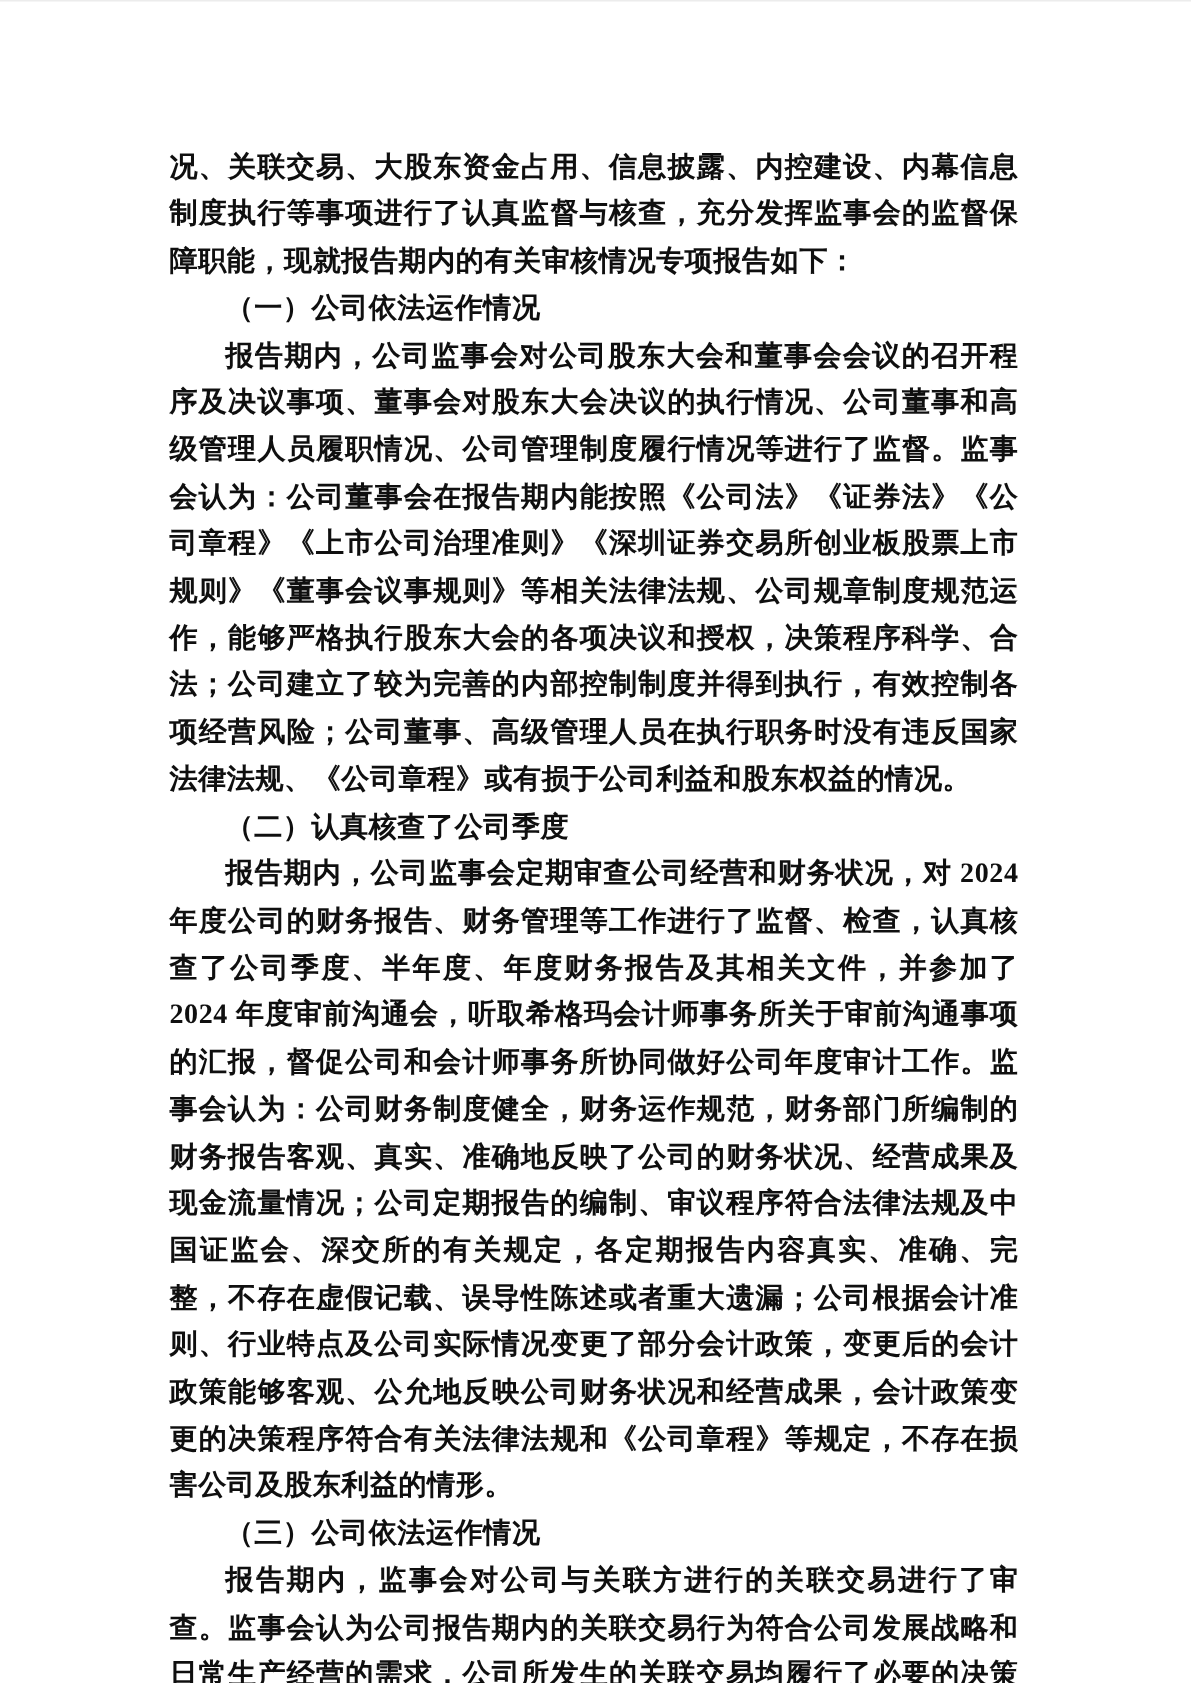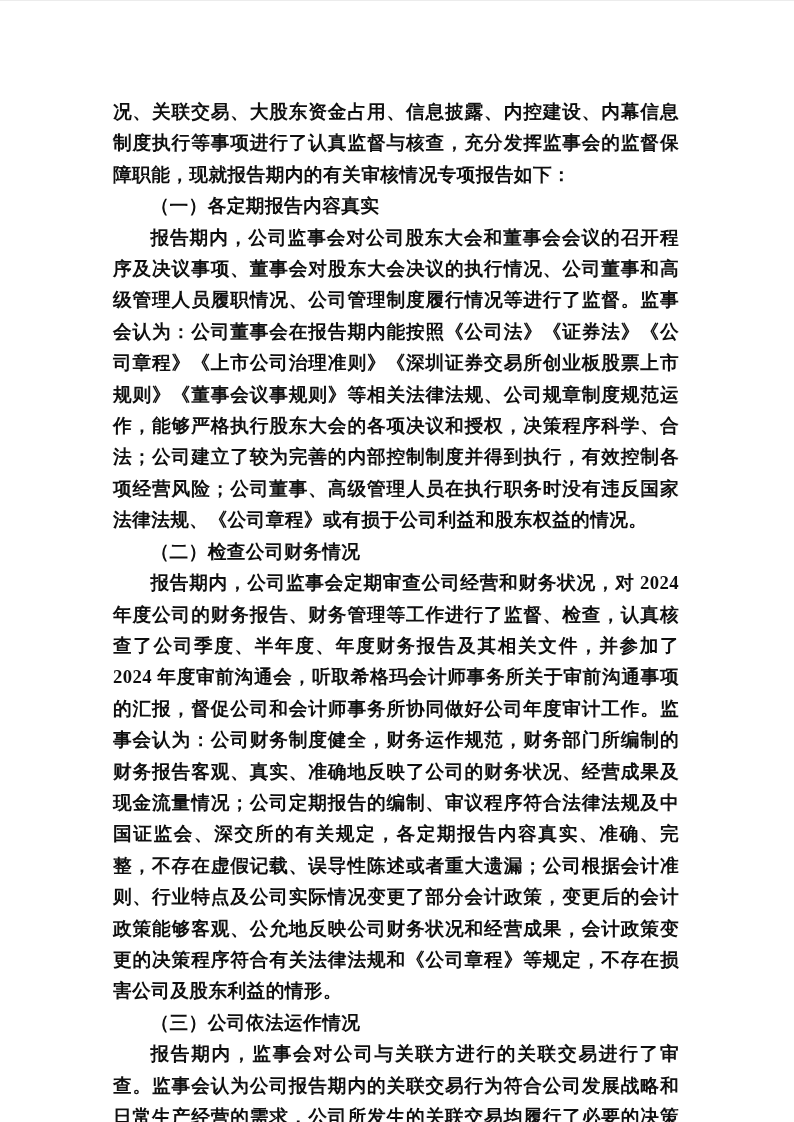--- a/index.html
+++ b/index.html
@@ -51,7 +51,7 @@
 <div class="page">
   <div class="content">
       <p class="para no-indent">况、关联交易、大股东资金占用、信息披露、内控建设、内幕信息制度执行等事项进行了认真监督与核查，充分发挥监事会的监督保障职能，现就报告期内的有关审核情况专项报告如下：</p>
-      <p class="heading">（一）各定期报告内容真实</p>
+      <p class="heading">（一）公司依法运作情况</p>
       <p class="para">报告期内，公司监事会对公司股东大会和董事会会议的召开程序及决议事项、董事会对股东大会决议的执行情况、公司董事和高级管理人员履职情况、公司管理制度履行情况等进行了监督。监事会认为：公司董事会在报告期内能按照《公司法》《证券法》《公司章程》《上市公司治理准则》《深圳证券交易所创业板股票上市规则》《董事会议事规则》等相关法律法规、公司规章制度规范运作，能够严格执行股东大会的各项决议和授权，决策程序科学、合法；公司建立了较为完善的内部控制制度并得到执行，有效控制各项经营风险；公司董事、高级管理人员在执行职务时没有违反国家法律法规、《公司章程》或有损于公司利益和股东权益的情况。</p>
       <p class="heading">（二）检查公司财务情况</p>
       <p class="para">报告期内，公司监事会定期审查公司经营和财务状况，对 2024 年度公司的财务报告、财务管理等工作进行了监督、检查，认真核查了公司季度、半年度、年度财务报告及其相关文件，并参加了 2024 年度审前沟通会，听取希格玛会计师事务所关于审前沟通事项的汇报，督促公司和会计师事务所协同做好公司年度审计工作。监事会认为：公司财务制度健全，财务运作规范，财务部门所编制的财务报告客观、真实、准确地反映了公司的财务状况、经营成果及现金流量情况；公司定期报告的编制、审议程序符合法律法规及中国证监会、深交所的有关规定，各定期报告内容真实、准确、完整，不存在虚假记载、误导性陈述或者重大遗漏；公司根据会计准则、行业特点及公司实际情况变更了部分会计政策，变更后的会计政策能够客观、公允地反映公司财务状况和经营成果，会计政策变更的决策程序符合有关法律法规和《公司章程》等规定，不存在损害公司及股东利益的情形。</p>

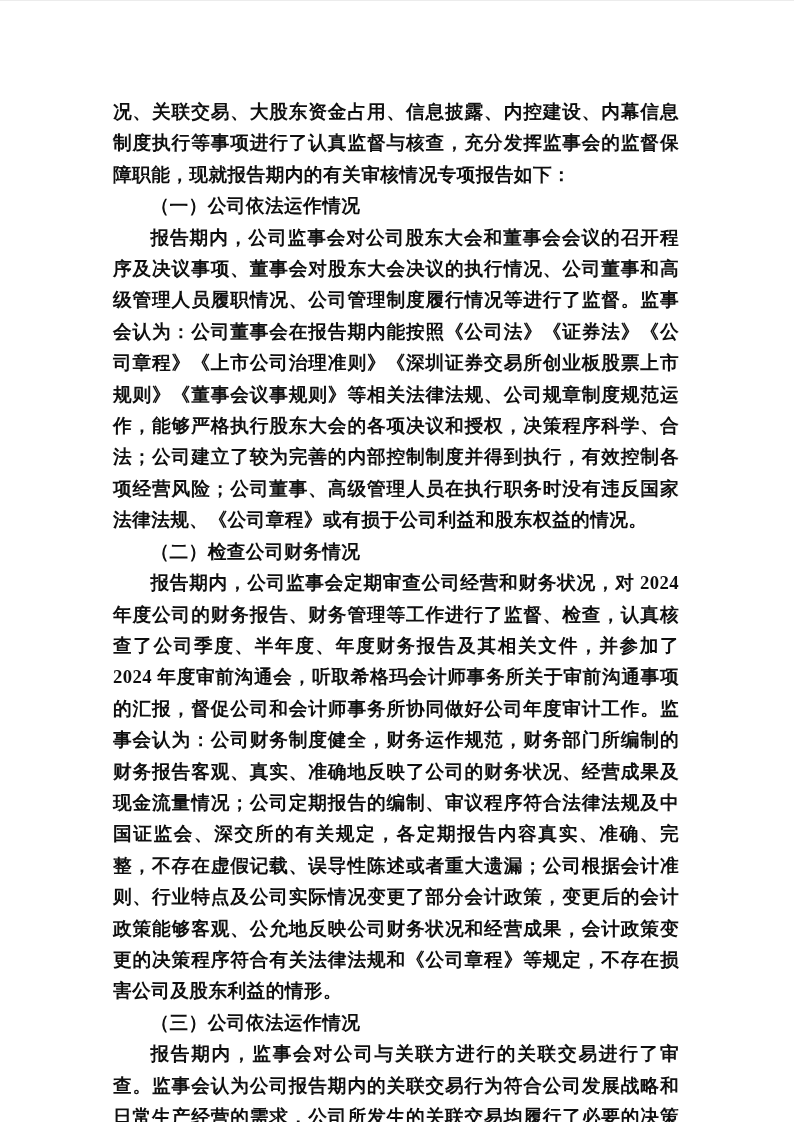--- a/index.html
+++ b/index.html
@@ -53,7 +53,7 @@
       <p class="para no-indent">况、关联交易、大股东资金占用、信息披露、内控建设、内幕信息制度执行等事项进行了认真监督与核查，充分发挥监事会的监督保障职能，现就报告期内的有关审核情况专项报告如下：</p>
       <p class="heading">（一）公司依法运作情况</p>
       <p class="para">报告期内，公司监事会对公司股东大会和董事会会议的召开程序及决议事项、董事会对股东大会决议的执行情况、公司董事和高级管理人员履职情况、公司管理制度履行情况等进行了监督。监事会认为：公司董事会在报告期内能按照《公司法》《证券法》《公司章程》《上市公司治理准则》《深圳证券交易所创业板股票上市规则》《董事会议事规则》等相关法律法规、公司规章制度规范运作，能够严格执行股东大会的各项决议和授权，决策程序科学、合法；公司建立了较为完善的内部控制制度并得到执行，有效控制各项经营风险；公司董事、高级管理人员在执行职务时没有违反国家法律法规、《公司章程》或有损于公司利益和股东权益的情况。</p>
-      <p class="heading">（二）检查公司财务情况</p>
+      <p class="heading">（二）认真核查了公司季度</p>
       <p class="para">报告期内，公司监事会定期审查公司经营和财务状况，对 2024 年度公司的财务报告、财务管理等工作进行了监督、检查，认真核查了公司季度、半年度、年度财务报告及其相关文件，并参加了 2024 年度审前沟通会，听取希格玛会计师事务所关于审前沟通事项的汇报，督促公司和会计师事务所协同做好公司年度审计工作。监事会认为：公司财务制度健全，财务运作规范，财务部门所编制的财务报告客观、真实、准确地反映了公司的财务状况、经营成果及现金流量情况；公司定期报告的编制、审议程序符合法律法规及中国证监会、深交所的有关规定，各定期报告内容真实、准确、完整，不存在虚假记载、误导性陈述或者重大遗漏；公司根据会计准则、行业特点及公司实际情况变更了部分会计政策，变更后的会计政策能够客观、公允地反映公司财务状况和经营成果，会计政策变更的决策程序符合有关法律法规和《公司章程》等规定，不存在损害公司及股东利益的情形。</p>
       <p class="heading">（三）公司依法运作情况</p>
       <p class="para">报告期内，监事会对公司与关联方进行的关联交易进行了审查。监事会认为公司报告期内的关联交易行为符合公司发展战略和日常生产经营的需求，公司所发生的关联交易均履行了必要的决策程序，符合有关法律法规及《公司章程》的</p>

